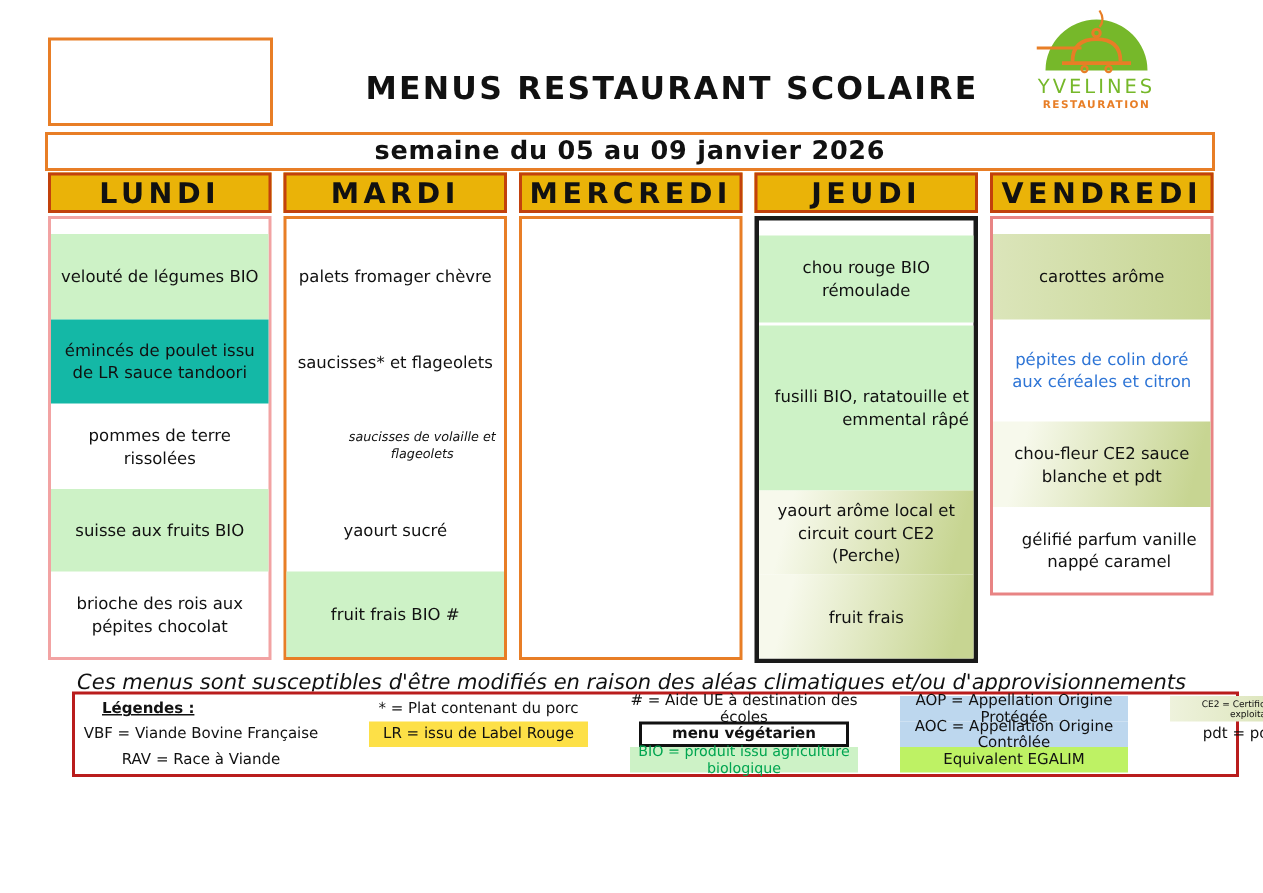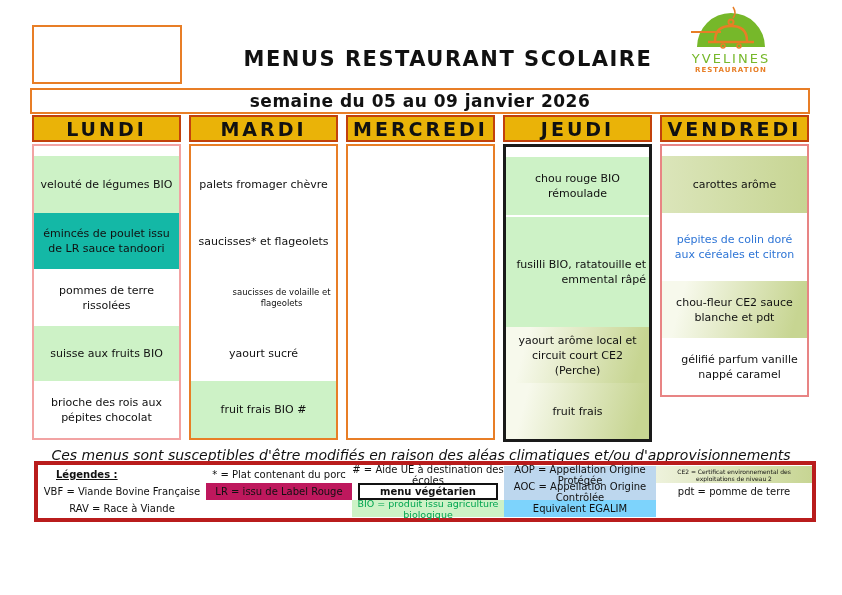--- a/index.html
+++ b/index.html
@@ -32,7 +32,7 @@
   .cell.olive{background:linear-gradient(to right,#dbe5ba,#c7d593);}
   .cell.olive-grad{background:linear-gradient(105deg,#f7f9ec 15%,#c7d592 90%);}
   .cell.blue{color:#2E75D6;}
-  .cell.small{font-size:8.5px;line-height:11px;margin-left:36px;}
+  .cell.small{font-size:8.5px;font-style:italic;line-height:11px;margin-left:36px;}
   
   .footnote{position:absolute;top:447px;left:0;width:100%;text-align:center;
     font-style:italic;font-size:14px;}

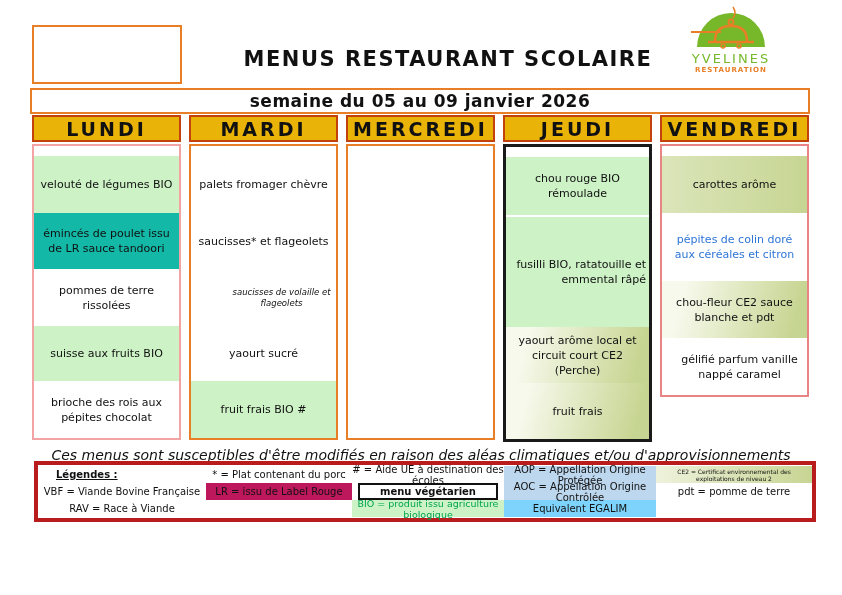--- a/index.html
+++ b/index.html
@@ -36,9 +36,9 @@
   
   .footnote{position:absolute;top:447px;left:0;width:100%;text-align:center;
     font-style:italic;font-size:14px;}
-  .legend{position:absolute;left:34px;top:461px;width:774px;
-    border:4px solid #b91c1c;background:#fff;padding:1px 0;
-    display:grid;grid-template-columns:168px 146px 152px 152px 156px;}
+  .legend{position:absolute;left:48px;top:461px;width:774px;
+    border:2px solid #b91c1c;background:#fff;padding:1px 0;
+    display:grid;grid-template-columns:168px 146px 152px 152px 156px;gap:28px;}
   .legend-row{height:17px;display:flex;align-items:center;justify-content:center;
     text-align:center;font-size:10px;line-height:11px;}
   .legend-row.underline{text-decoration:underline;font-weight:700;justify-content:flex-start;padding-left:18px;}

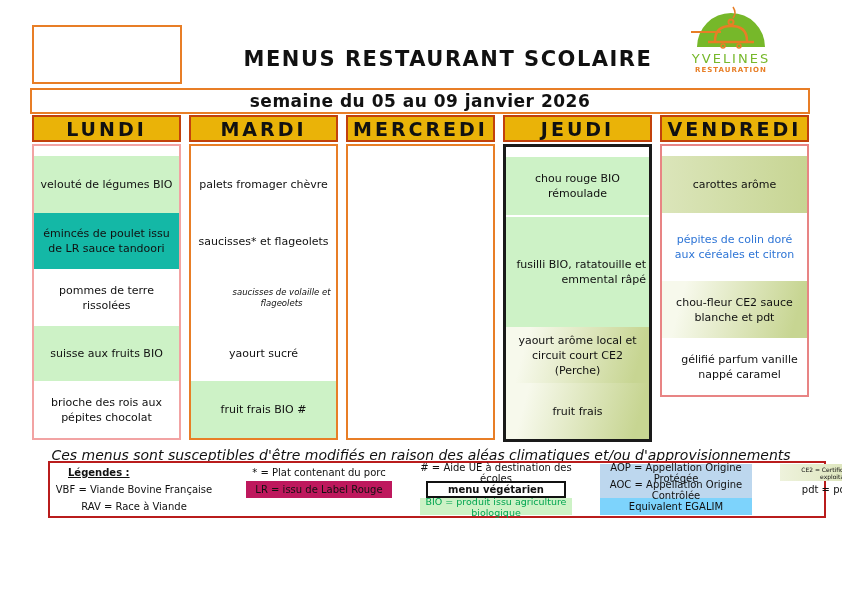--- a/index.html
+++ b/index.html
@@ -42,7 +42,7 @@
   .legend-row{height:17px;display:flex;align-items:center;justify-content:center;
     text-align:center;font-size:10px;line-height:11px;}
   .legend-row.underline{text-decoration:underline;font-weight:700;justify-content:flex-start;padding-left:18px;}
-  .legend-row.pinkbg{background:#be185d;}
+  .legend-row.pinkbg{background:#fde047;}
   .legend-row.bluebg{background:#BDD7EE;}
   .legend-row.olivebg{background:#7dd3fc;}
   .legend-row.biobg{background:#CDF2C6;color:#00A550;font-size:9.5px;}

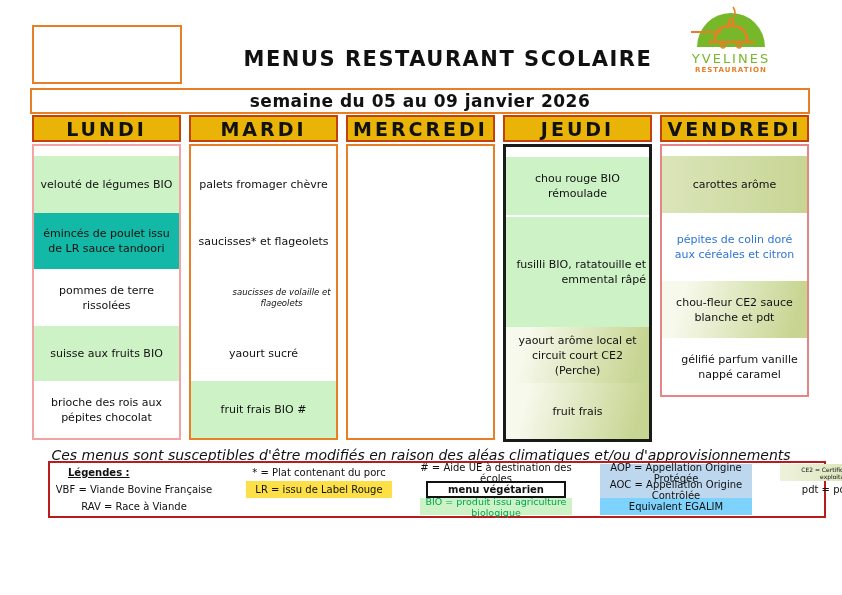--- a/index.html
+++ b/index.html
@@ -44,7 +44,7 @@
   .legend-row.underline{text-decoration:underline;font-weight:700;justify-content:flex-start;padding-left:18px;}
   .legend-row.pinkbg{background:#fde047;}
   .legend-row.bluebg{background:#BDD7EE;}
-  .legend-row.olivebg{background:#7dd3fc;}
+  .legend-row.olivebg{background:#bef264;}
   .legend-row.biobg{background:#CDF2C6;color:#00A550;font-size:9.5px;}
   .legend-row.vegebox{border:2px solid #111;height:13px;margin:0 6px;font-weight:600;}
   .legend-row.ce2{background:linear-gradient(to right,#eef2dc,#c7d593);font-size:6px;line-height:7px;padding:0 2px;}

